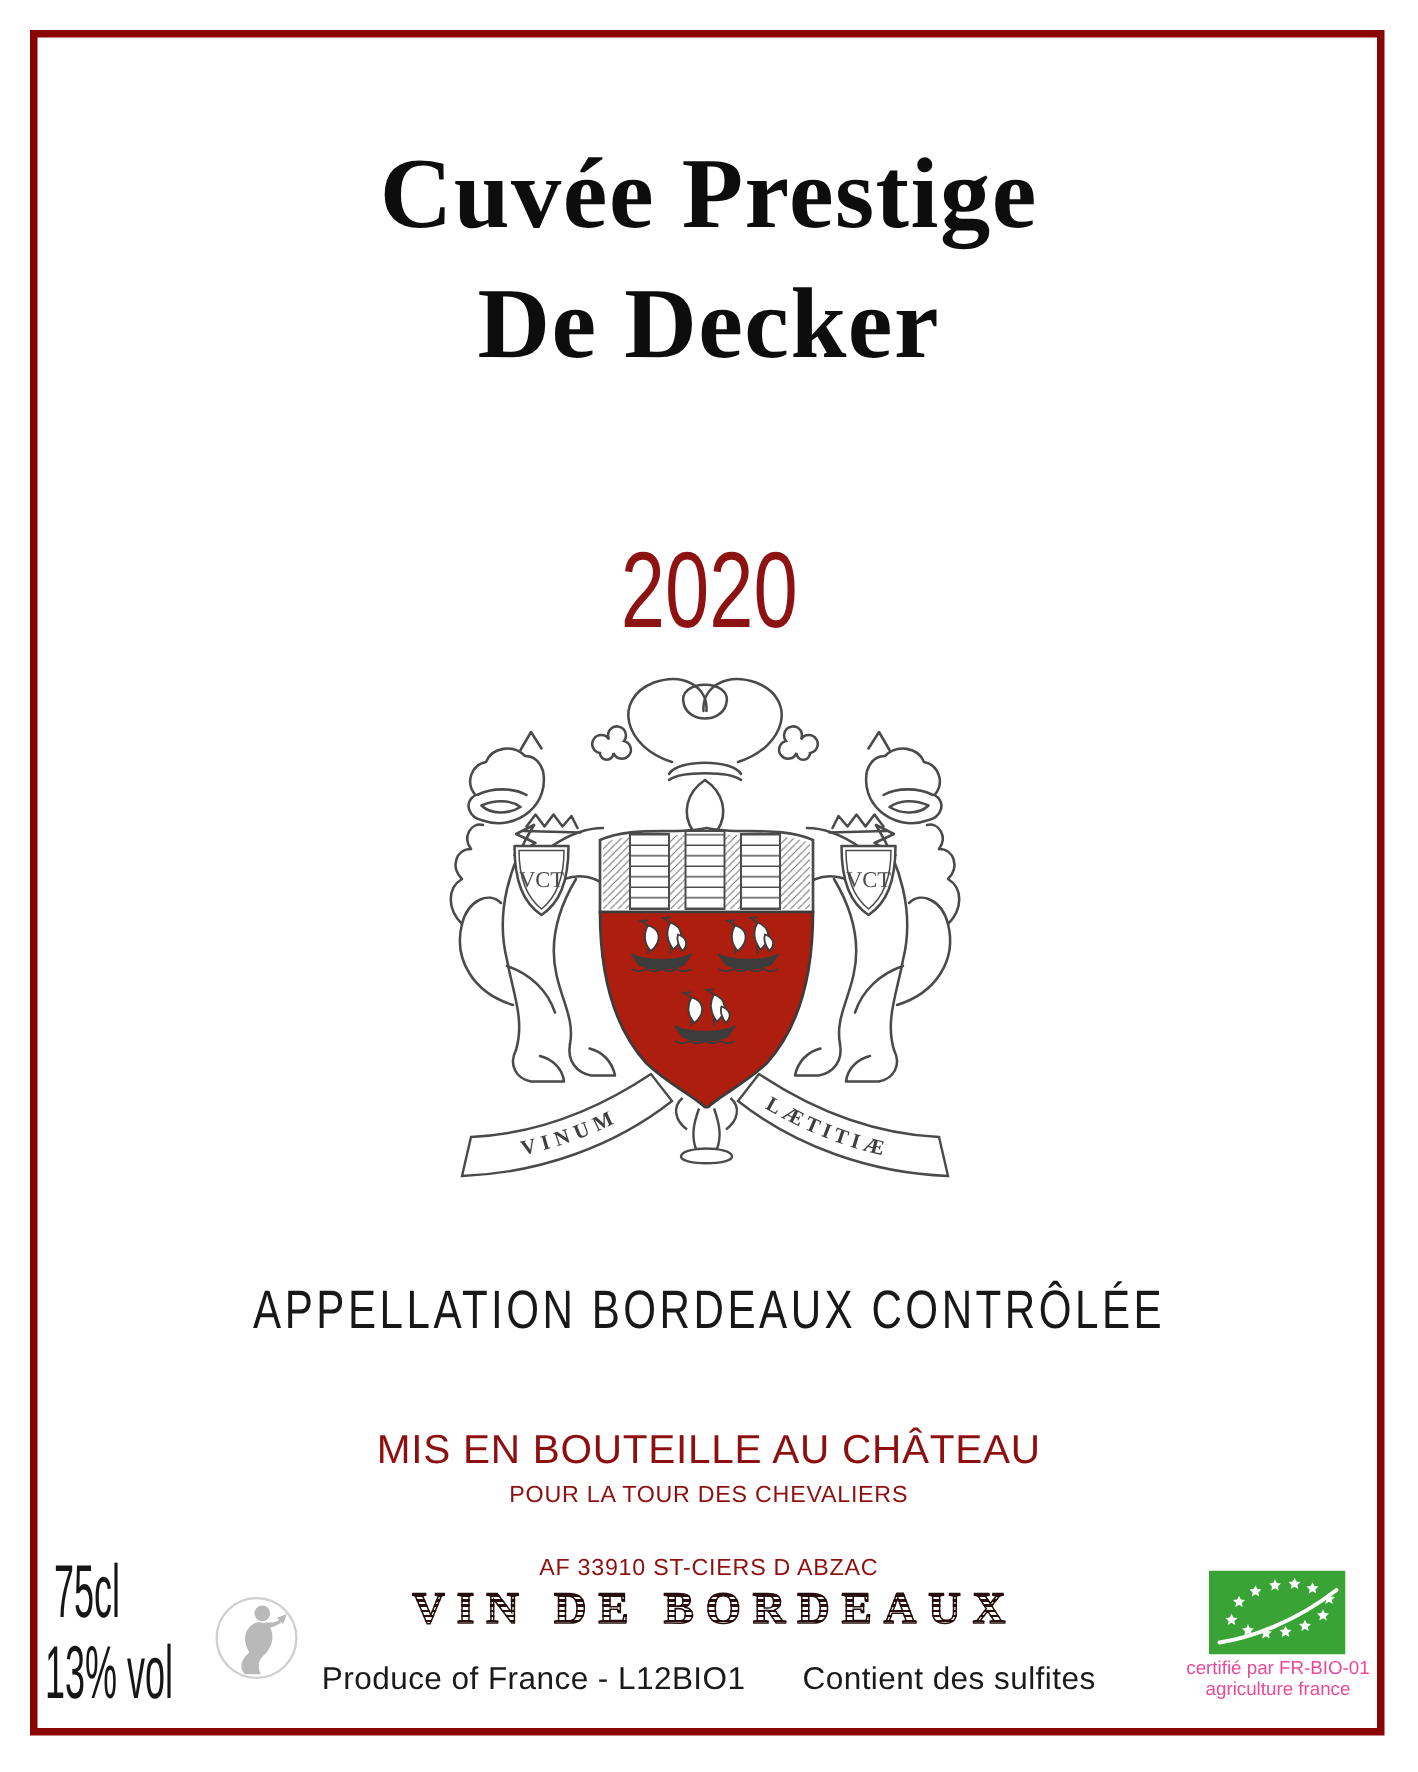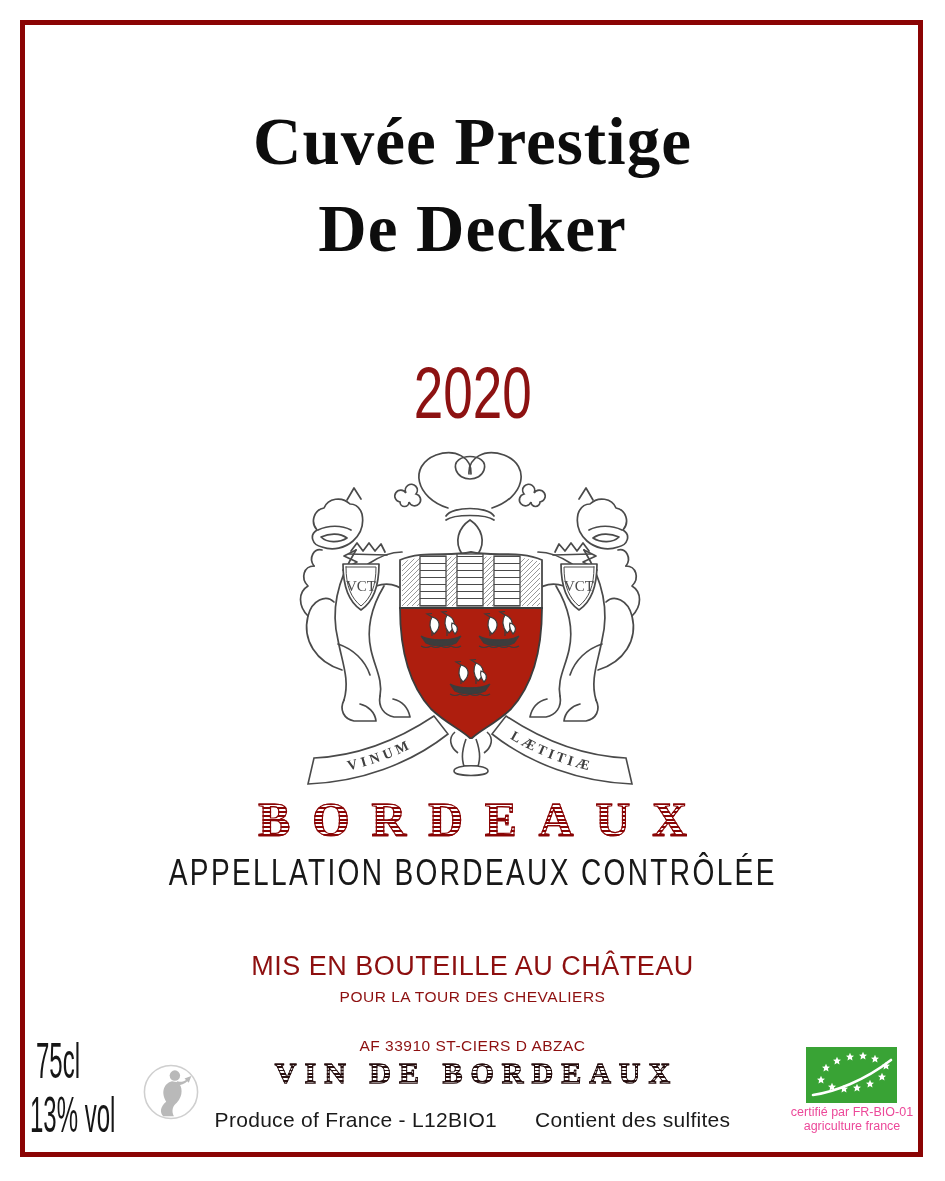--- a/index.html
+++ b/index.html
@@ -9,7 +9,7 @@
 
   .center-row{position:absolute;left:0;width:100%;text-align:center;white-space:nowrap;}
 
-  .title{top:98px;font-size:67px;line-height:1.3;font-weight:bold;color:#0d0d0d;letter-spacing:1px;}
+  .title{top:86px;font-size:67px;line-height:1.3;font-weight:bold;color:#0d0d0d;letter-spacing:1px;}
 
   .vintage{top:352px;color:#8d1212;font-family:Liberation Sans, sans-serif;font-size:78px;}
   .vintage span{display:inline-block;transform:scale(0.68,0.92);transform-origin:center top;letter-spacing:0px;}

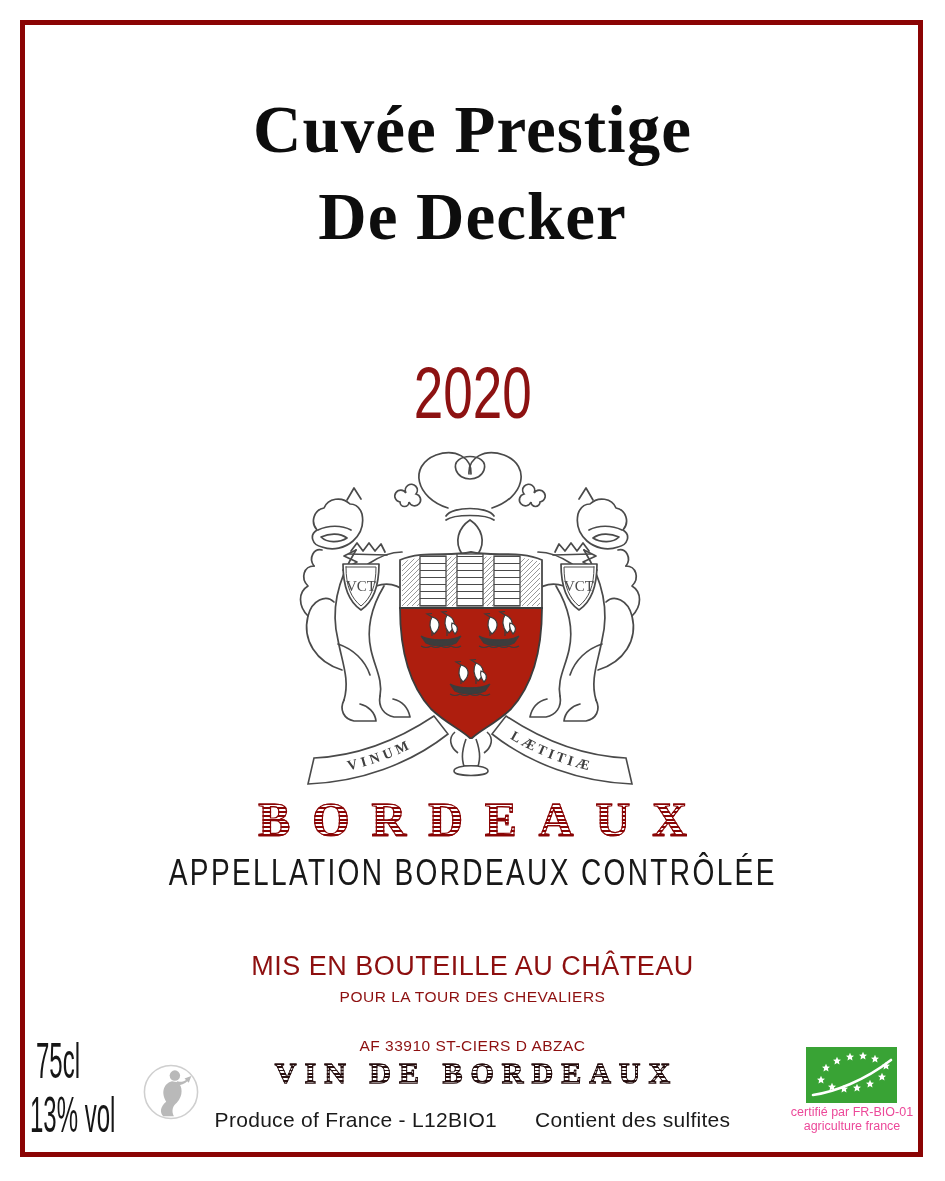--- a/index.html
+++ b/index.html
@@ -159,7 +159,6 @@
     </text>
   </svg>
 
-  <div class="center-row region engraved engraved-red">BORDEAUX</div>
 
   <div class="center-row appellation">
     <span>APPELLATION BORDEAUX CONTRÔLÉE</span>

